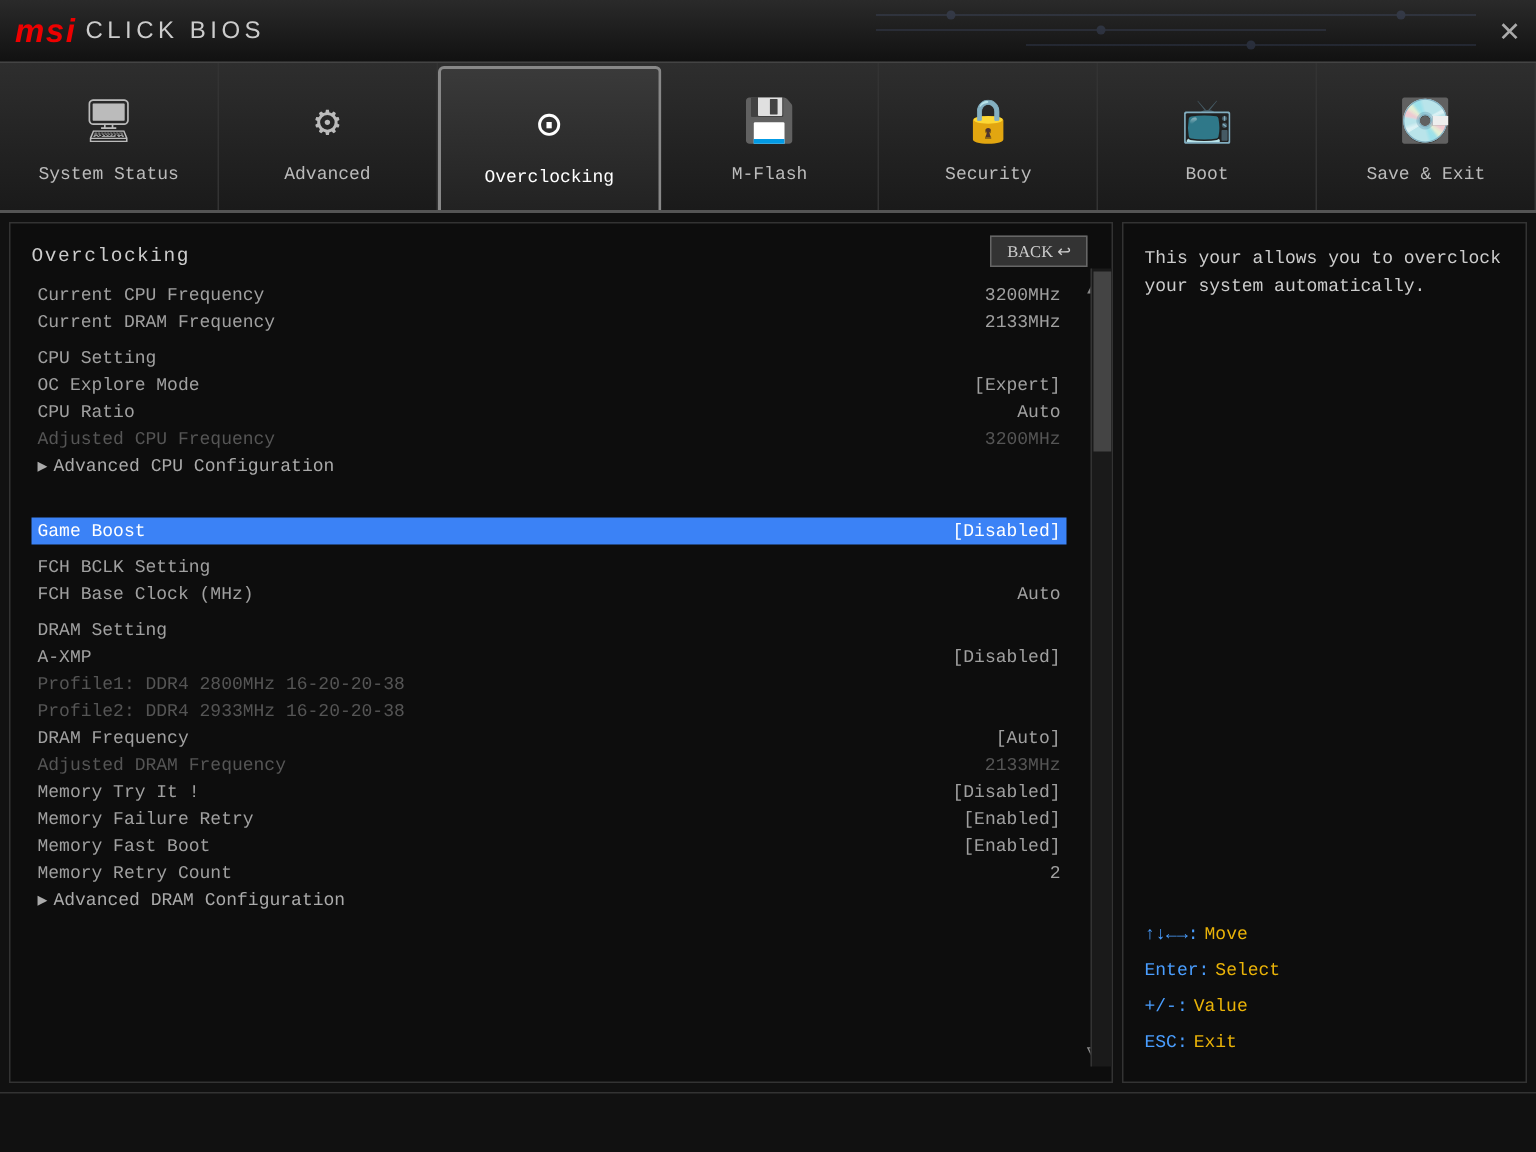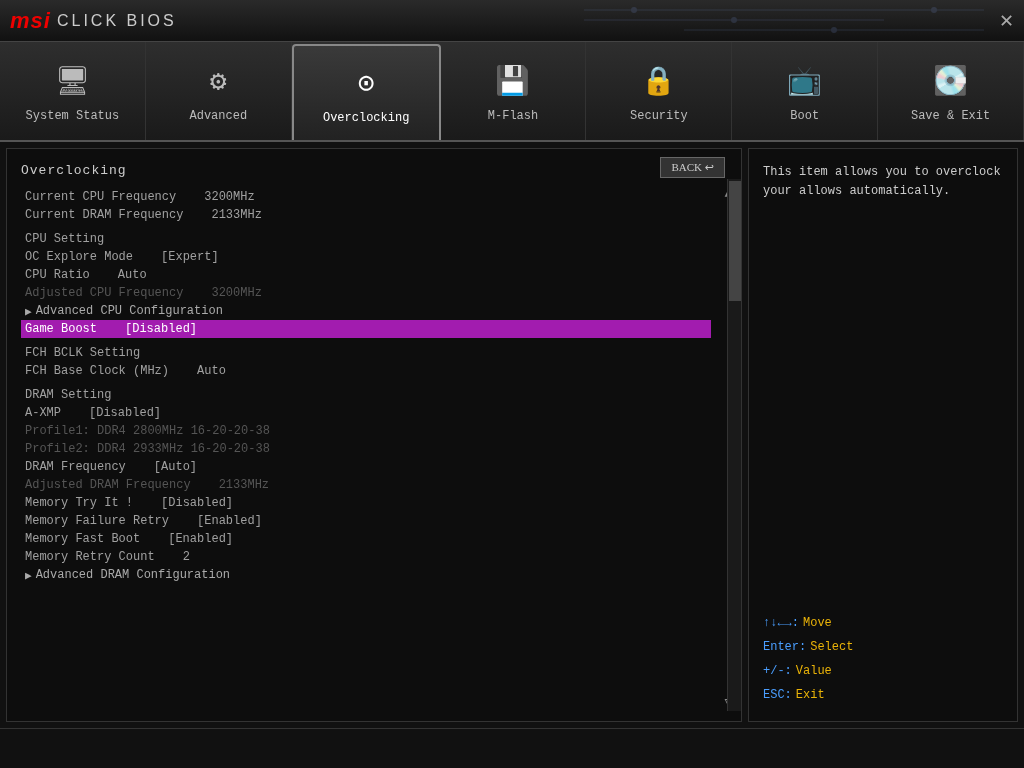--- a/index.html
+++ b/index.html
@@ -411,7 +411,7 @@
   </div>
 
   <div id="right-panel">
-    <div id="help-text">This item allows you to overclock your allows automatically.</div>
+    <div id="help-text">This your allows you to overclock your system automatically.</div>
     <div id="keyboard-hints">
         <div class="hint-row">
           <span class="hint-key">↑↓←→:</span>

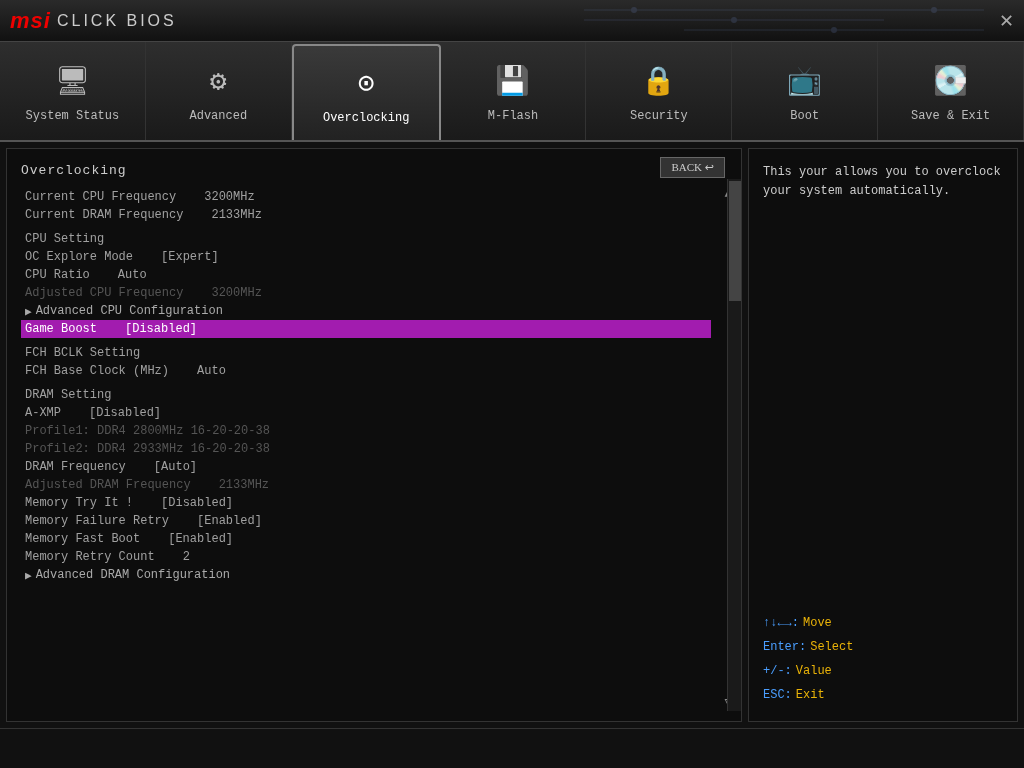--- a/index.html
+++ b/index.html
@@ -159,7 +159,7 @@
 
     .setting-row {
       display: flex;
-      justify-content: flex-start;
+      justify-content: space-between;
       padding: 2px 4px;
       font-size: 12px;
       color: #a0a0a0;

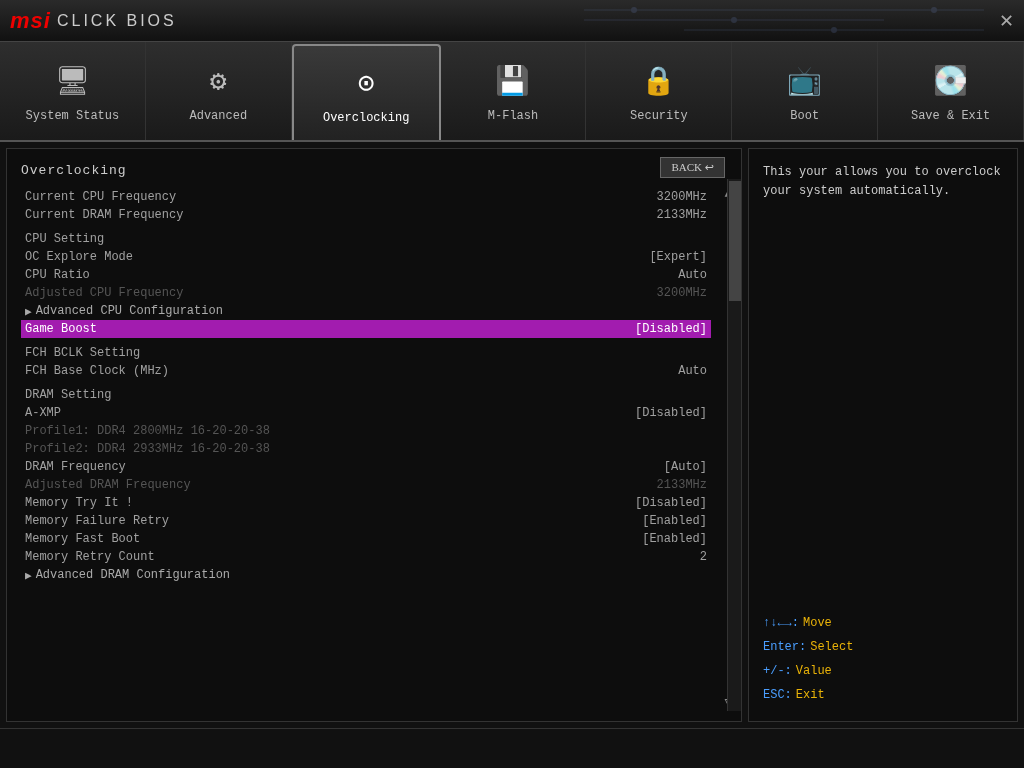--- a/index.html
+++ b/index.html
@@ -173,8 +173,9 @@
       font-size: 12px;
     }
     .setting-row.highlighted {
-      background: #a21caf;
+      background: #3b82f6;
       color: #fff;
+      margin-top: 25px;
     }
     .setting-row .label { color: #a0a0a0; }
     .setting-row.highlighted .label { color: #fff; }

